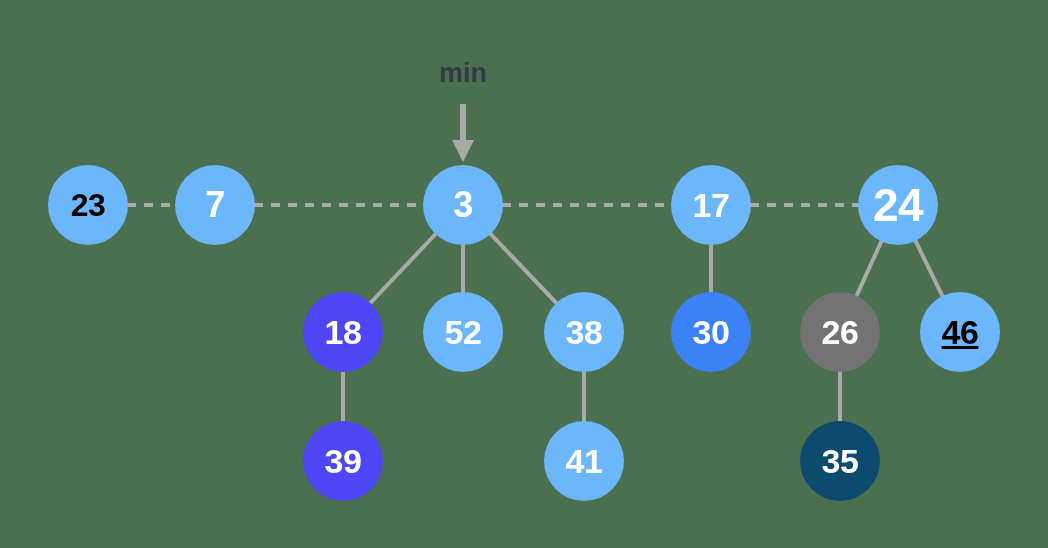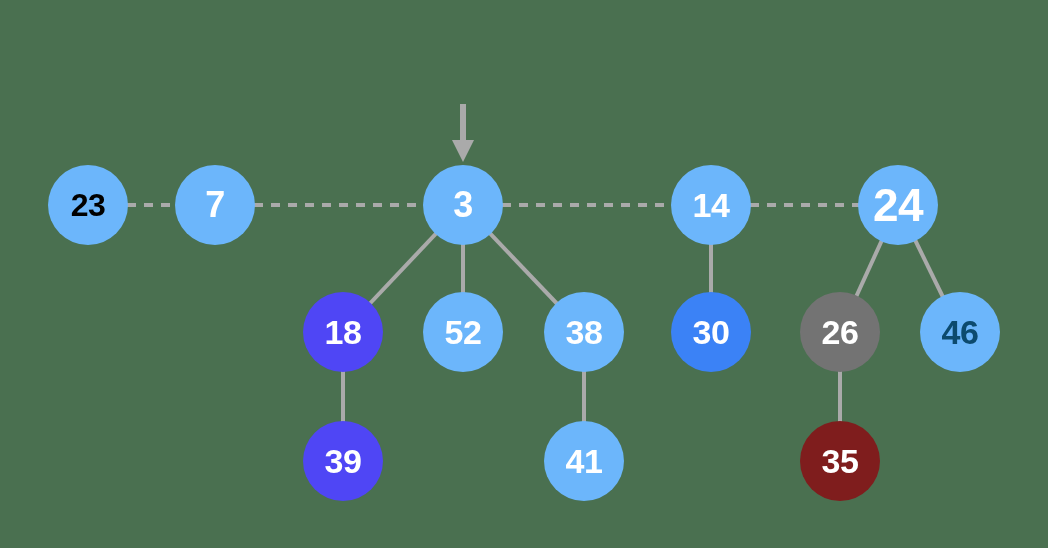--- a/index.html
+++ b/index.html
@@ -119,6 +119,7 @@
       </div>
     </div>
 
+  <div class="min-label" id="min-label" style="font-size: 27px; left: 0px; top: 58px; width: 926px; text-align: center; color: rgb(53, 59, 70);">min</div>
 
 </div>
 

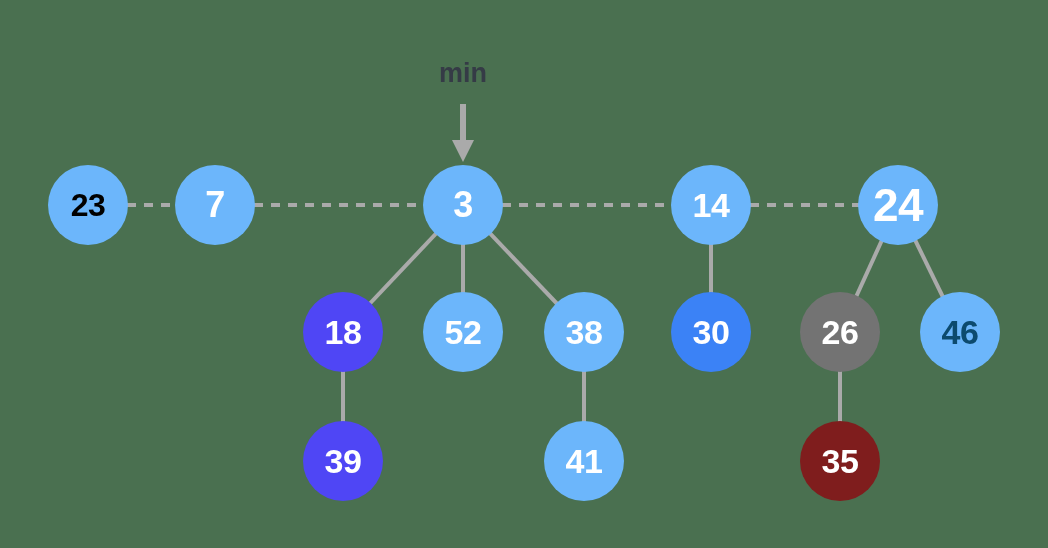--- a/index.html
+++ b/index.html
@@ -85,7 +85,7 @@
         <span class="node-label">3</span>
       </div>
       <div class="node" style="left: 671px; top: 165px; width: 80px; height: 80px; background: rgb(108, 182, 251); color: rgb(255, 255, 255); font-size: 34px;">
-        <span class="node-label">14</span>
+        <span class="node-label">17</span>
       </div>
       <div class="node" style="left: 858px; top: 165px; width: 80px; height: 80px; background: rgb(108, 182, 251); color: rgb(255, 255, 255); font-size: 46px;">
         <span class="node-label">24</span>

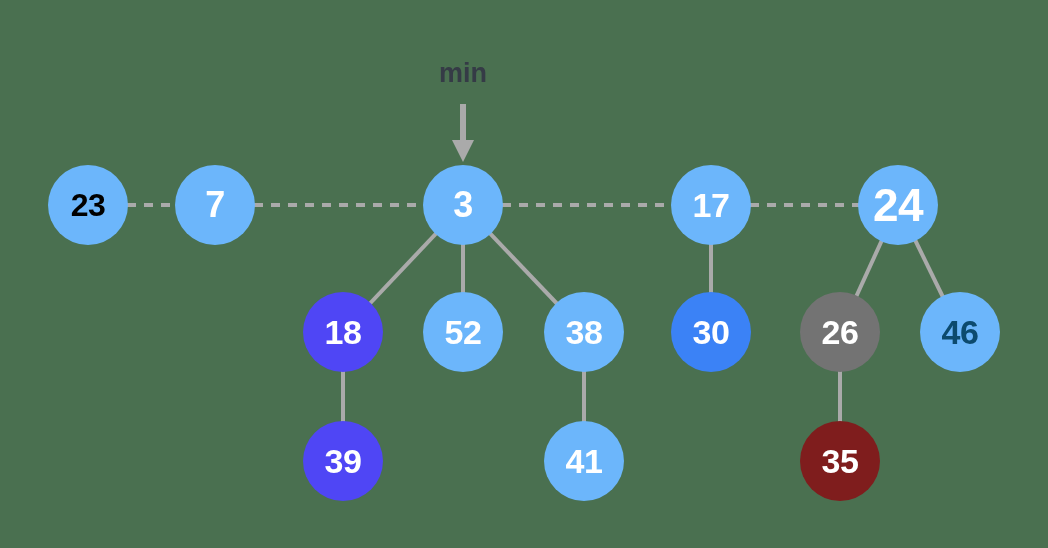--- a/index.html
+++ b/index.html
@@ -105,7 +105,7 @@
       <div class="node" style="left: 800px; top: 292px; width: 80px; height: 80px; background: #737373; color: rgb(255, 255, 255); font-size: 34px;">
         <span class="node-label">26</span>
       </div>
-      <div class="node" style="left: 920px; top: 292px; width: 80px; height: 80px; background: rgb(108, 182, 251); color: #0c4a6e; font-size: 34px;">
+      <div class="node" style="left: 920px; top: 292px; width: 80px; height: 80px; background: rgb(108, 182, 251); color: #000000; font-size: 34px; text-decoration: underline;">
         <span class="node-label">46</span>
       </div>
       <div class="node" style="left: 303px; top: 421px; width: 80px; height: 80px; background: rgb(79, 70, 245); color: rgb(255, 255, 255); font-size: 34px;">

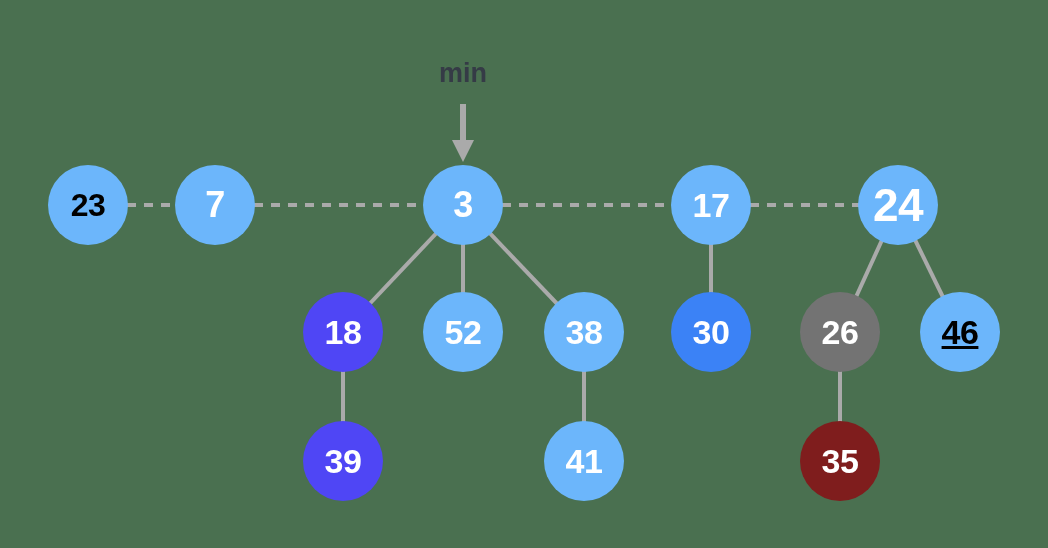--- a/index.html
+++ b/index.html
@@ -114,7 +114,7 @@
       <div class="node" style="left: 544px; top: 421px; width: 80px; height: 80px; background: rgb(108, 182, 251); color: rgb(255, 255, 255); font-size: 34px;">
         <span class="node-label">41</span>
       </div>
-      <div class="node" style="left: 800px; top: 421px; width: 80px; height: 80px; background: #7f1d1d; color: rgb(255, 255, 255); font-size: 34px;">
+      <div class="node" style="left: 800px; top: 421px; width: 80px; height: 80px; background: #0c4a6e; color: rgb(255, 255, 255); font-size: 34px;">
         <span class="node-label">35</span>
       </div>
     </div>

